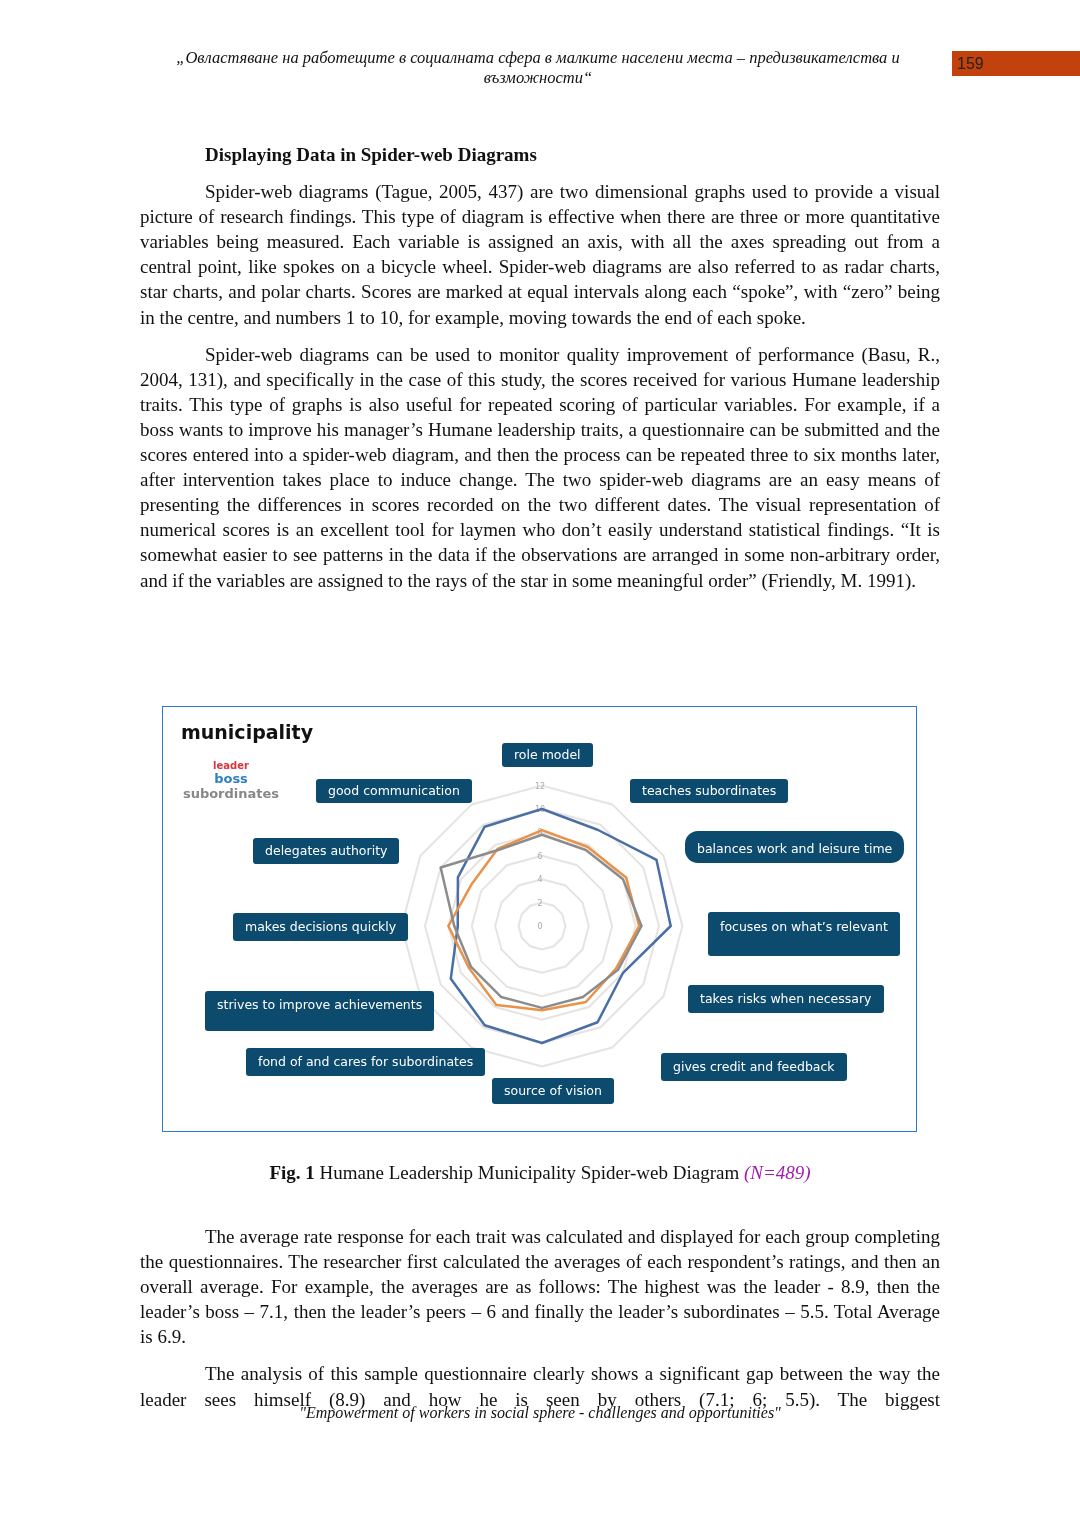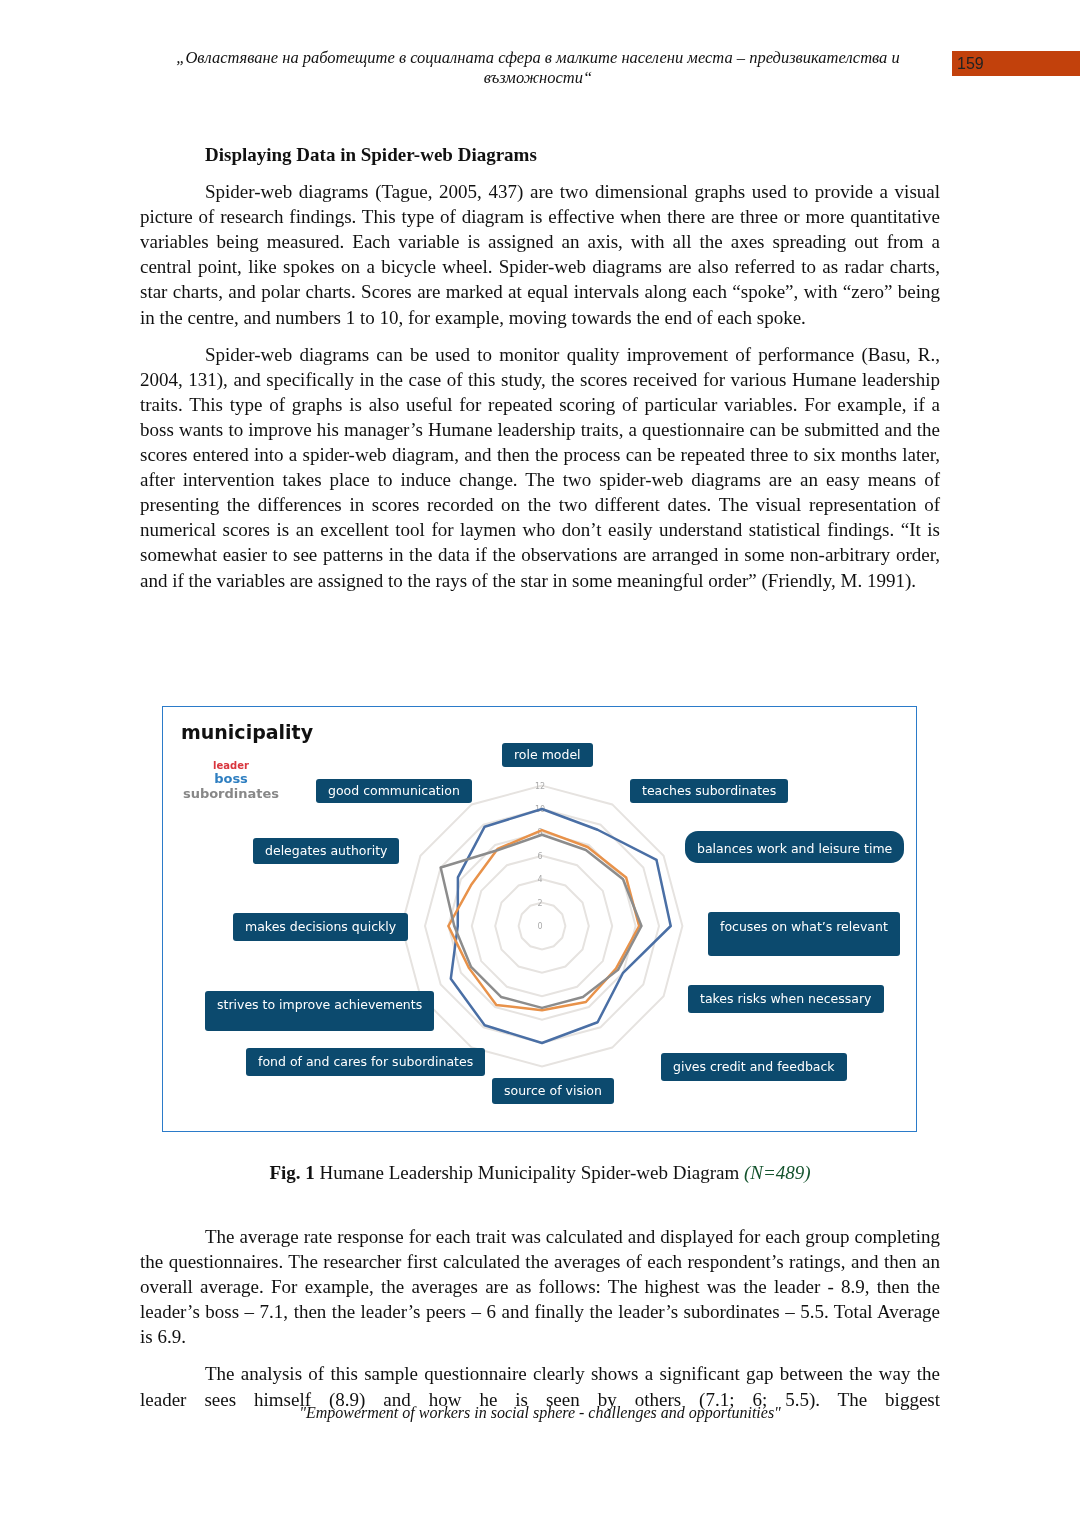--- a/index.html
+++ b/index.html
@@ -18,7 +18,7 @@
   .legend .s { font-size:13px; color:#888; text-align:center; width:100px; font-weight:bold;}
   .tag { position:absolute; background:#0c4a6e; color:#fff; font-family:"DejaVu Sans", sans-serif; font-size:12.5px; height:24px; line-height:24px; padding:0 12px; border-radius:3px; white-space:nowrap; }
   .caption { position:absolute; top:1162px; left:128px; width:824px; text-align:center; font-size:19px; }
-  .caption .n { color:#14532d; font-style:italic; }
+  .caption .n { color:#a21caf; font-style:italic; }
   .footer { position:absolute; top:1404px; left:128px; width:824px; text-align:center; font-style:italic; font-size:16px; }
 </style>
 </head>

